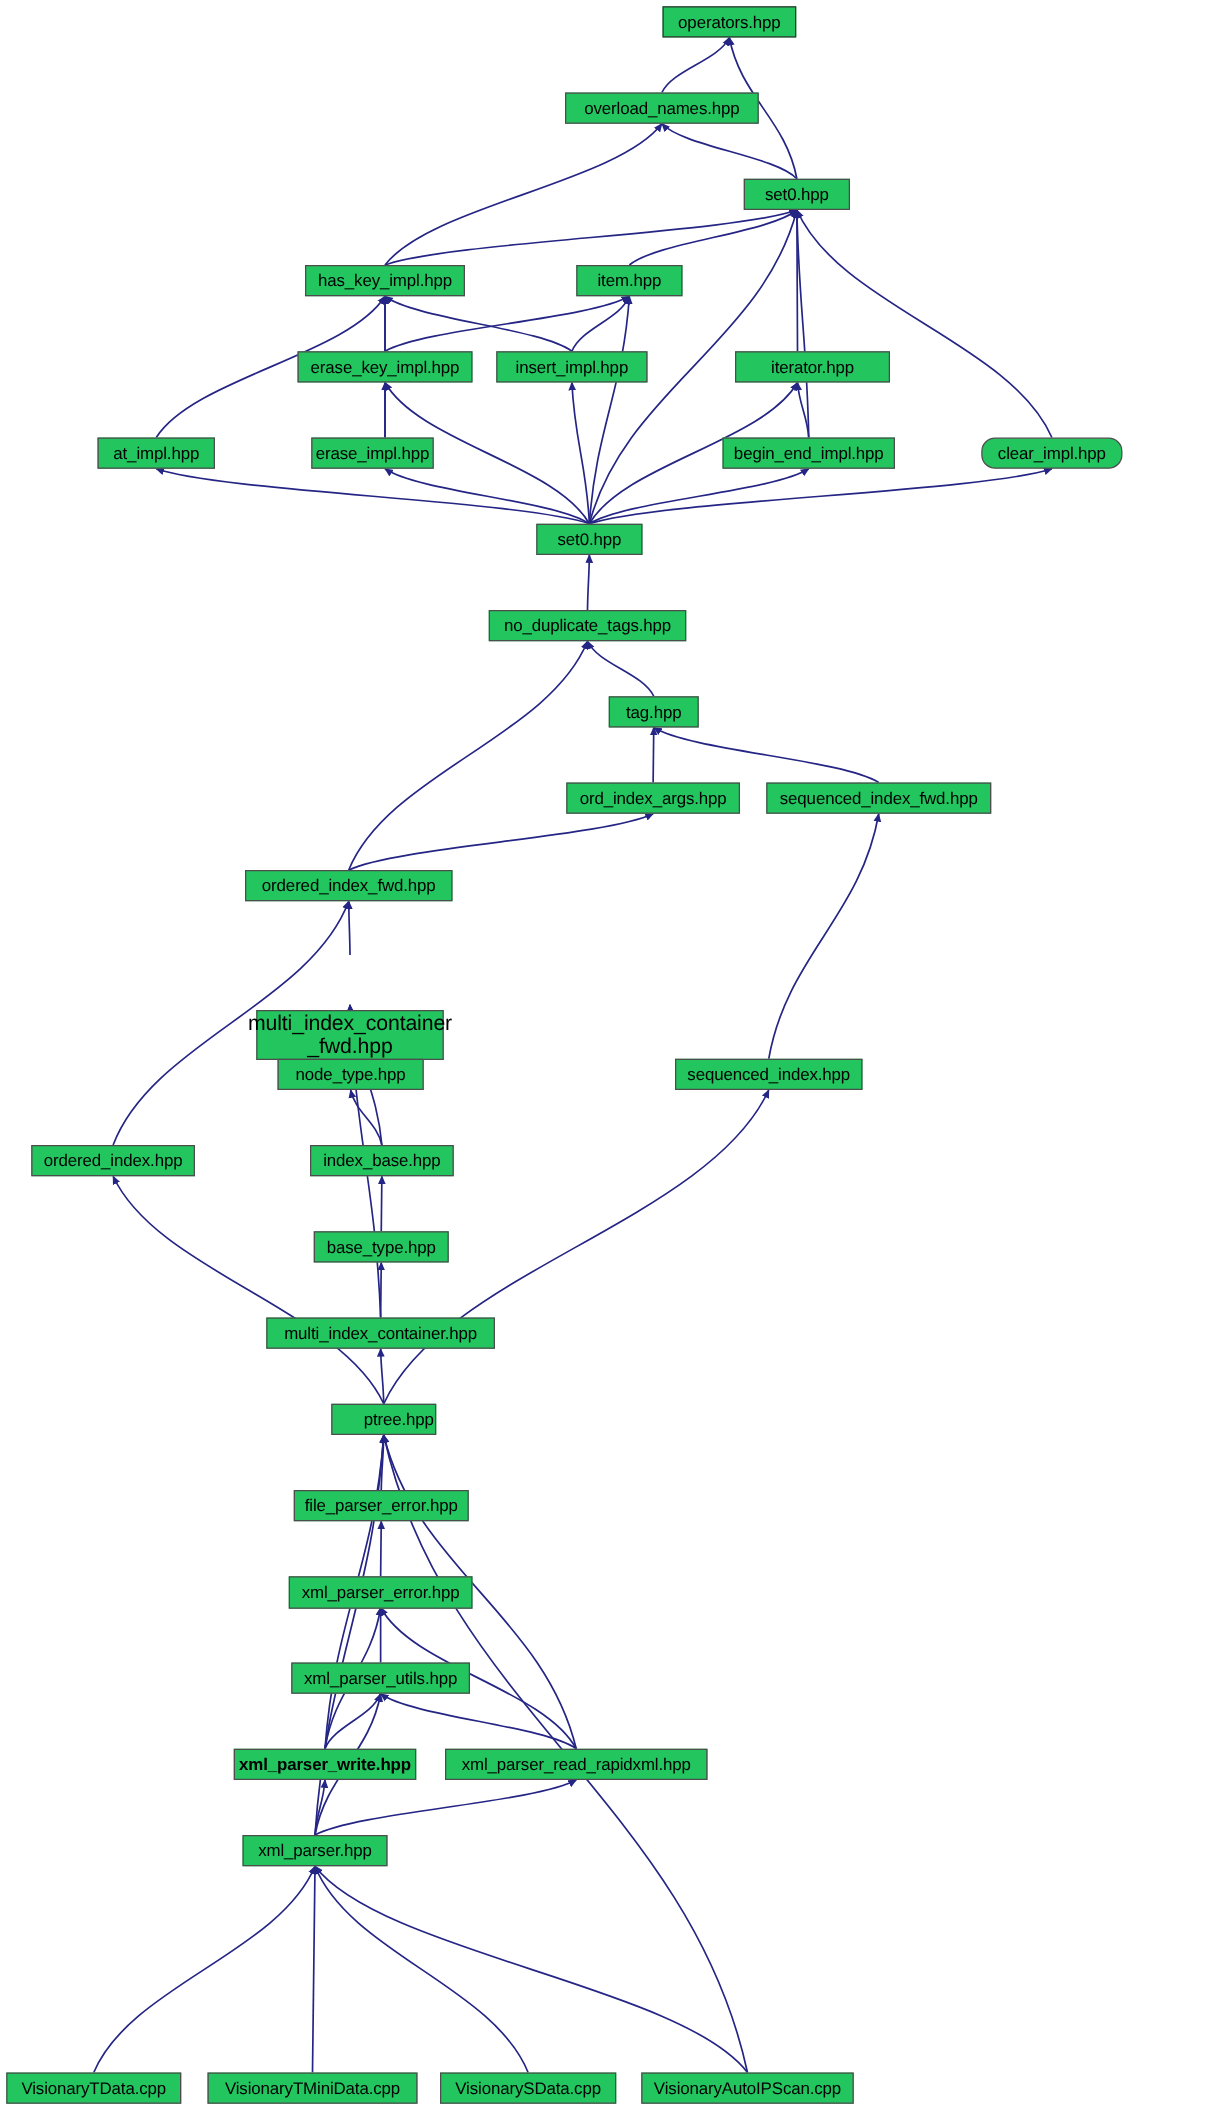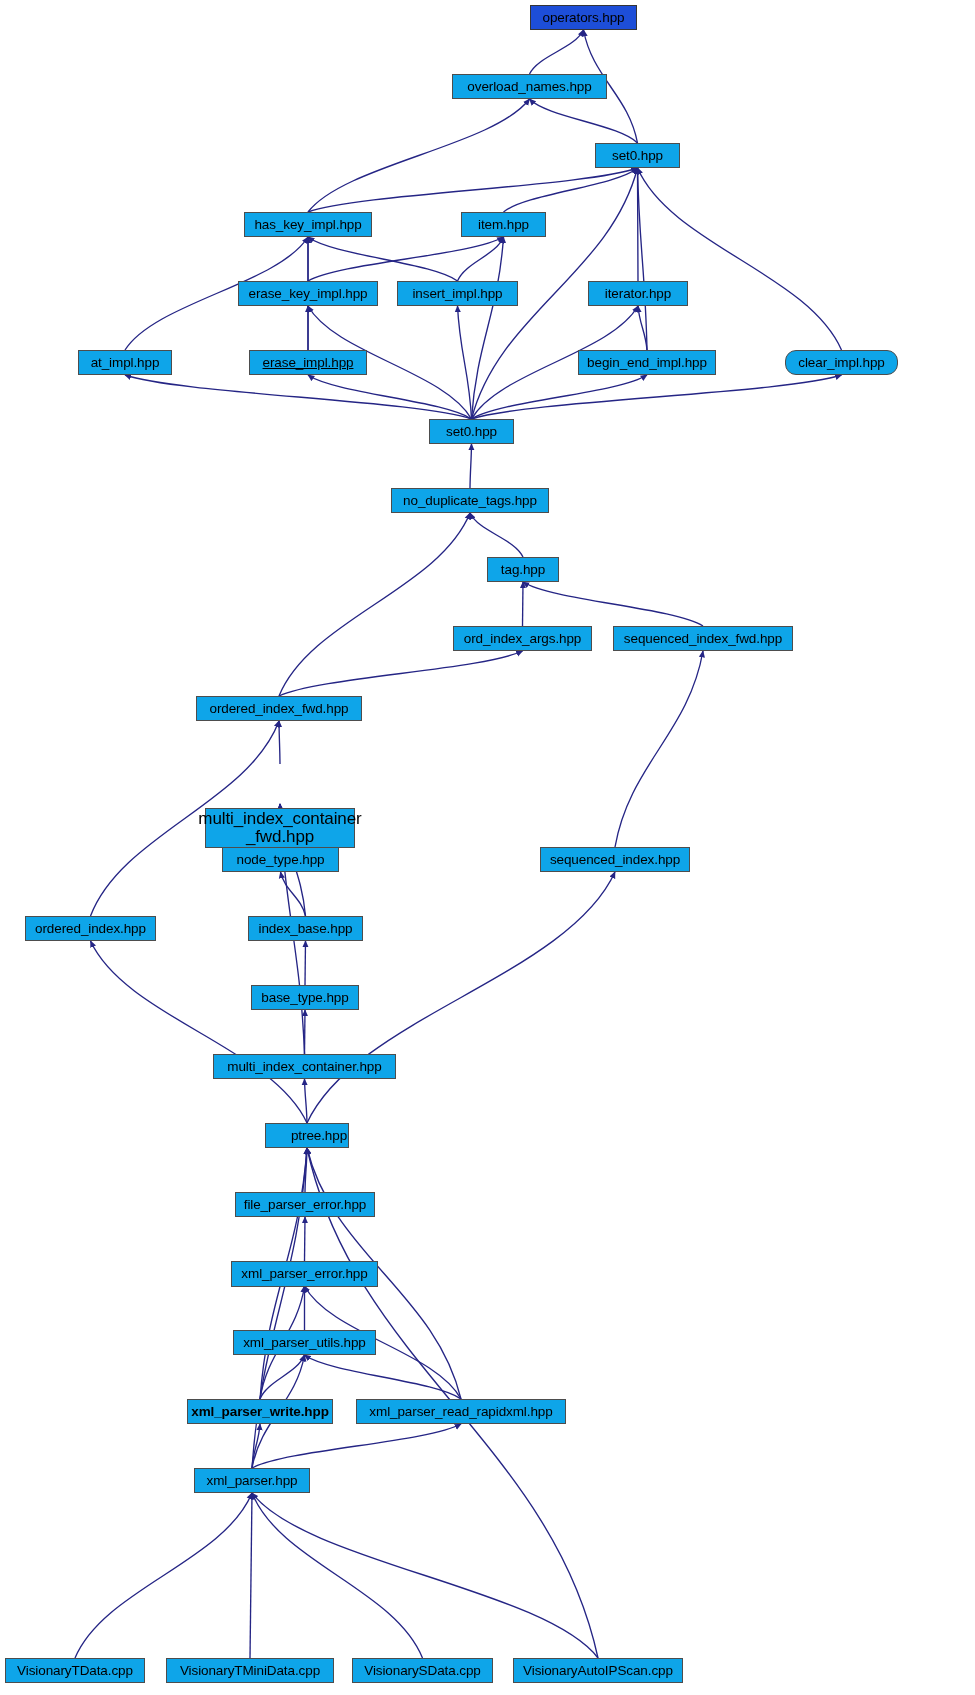--- a/index.html
+++ b/index.html
@@ -37,7 +37,7 @@
     letter-spacing: -0.1px;
   }
   .node.root {
-    background: #1d4ed8;
+    background: #22c55e;
     border-color: #353535;
   }
   .node.two-line {

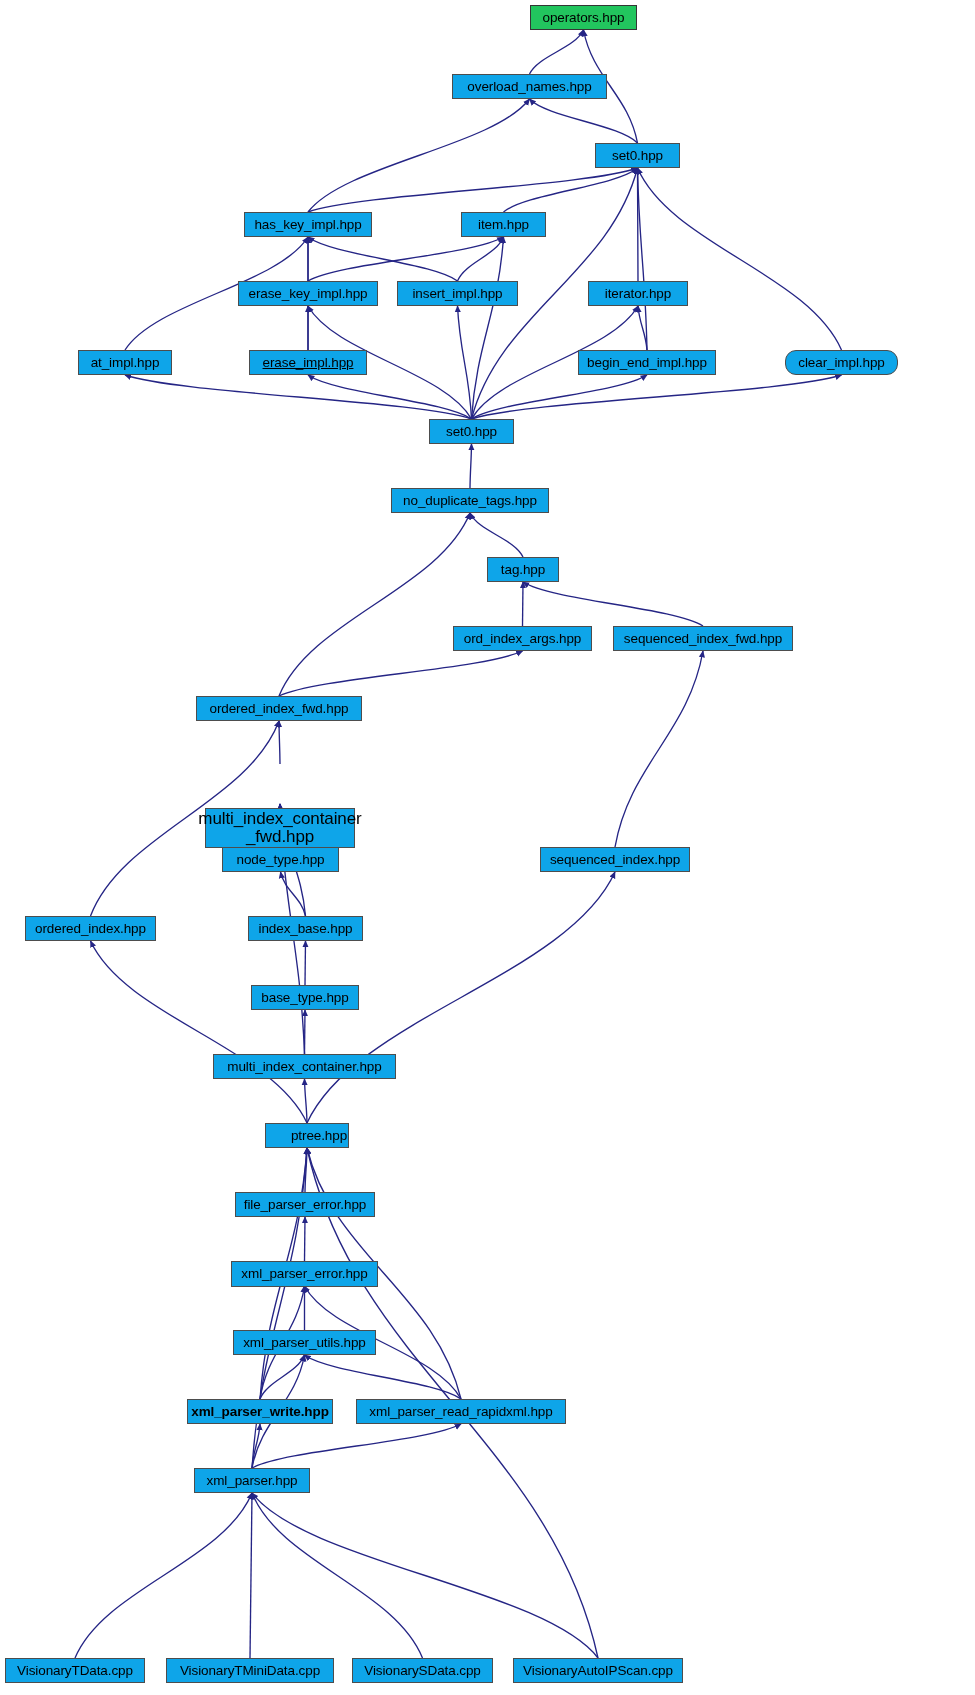--- a/index.html
+++ b/index.html
@@ -25,7 +25,7 @@
     position: absolute;
     box-sizing: border-box;
     border: 1px solid #4d4d4d;
-    background: #0ea5e9;
+    background: #22c55e;
     color: #000000;
     font-size: 13.5px;
     line-height: 1.12;

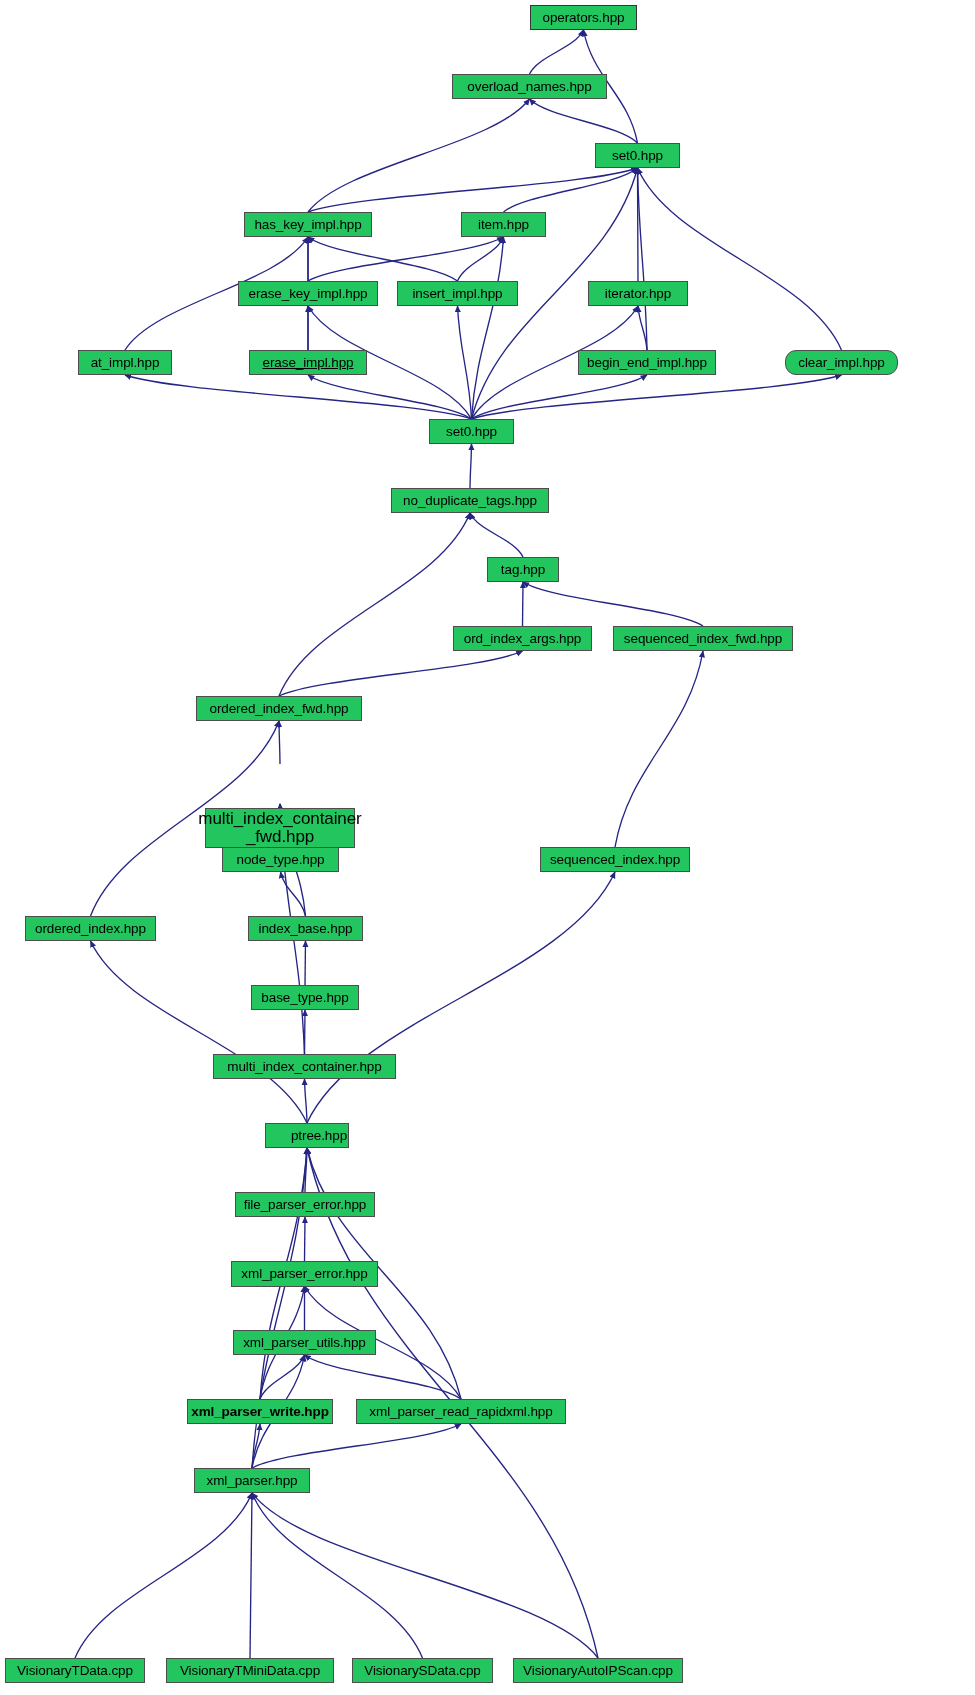--- a/index.html
+++ b/index.html
@@ -127,7 +127,7 @@
       <div class="node" style="left: 461px; top: 212px; width: 85px; height: 25px;">item.hpp</div>
       <div class="node" style="left: 238px; top: 281px; width: 140px; height: 25px;">erase_key_impl.hpp</div>
       <div class="node" style="left: 397px; top: 281px; width: 121px; height: 25px;">insert_impl.hpp</div>
-      <div class="node" style="left: 588px; top: 281px; width: 100px; height: 25px;">iterator.hpp</div>
+      <div class="node" style="left: 588px; top: 281px; width: 124px; height: 25px;">iterator.hpp</div>
       <div class="node" style="left: 78px; top: 350px; width: 94px; height: 25px;">at_impl.hpp</div>
       <div class="node" style="left: 249px; top: 350px; width: 118px; height: 25px; text-decoration: underline;">erase_impl.hpp</div>
       <div class="node" style="left: 578px; top: 350px; width: 138px; height: 25px;">begin_end_impl.hpp</div>

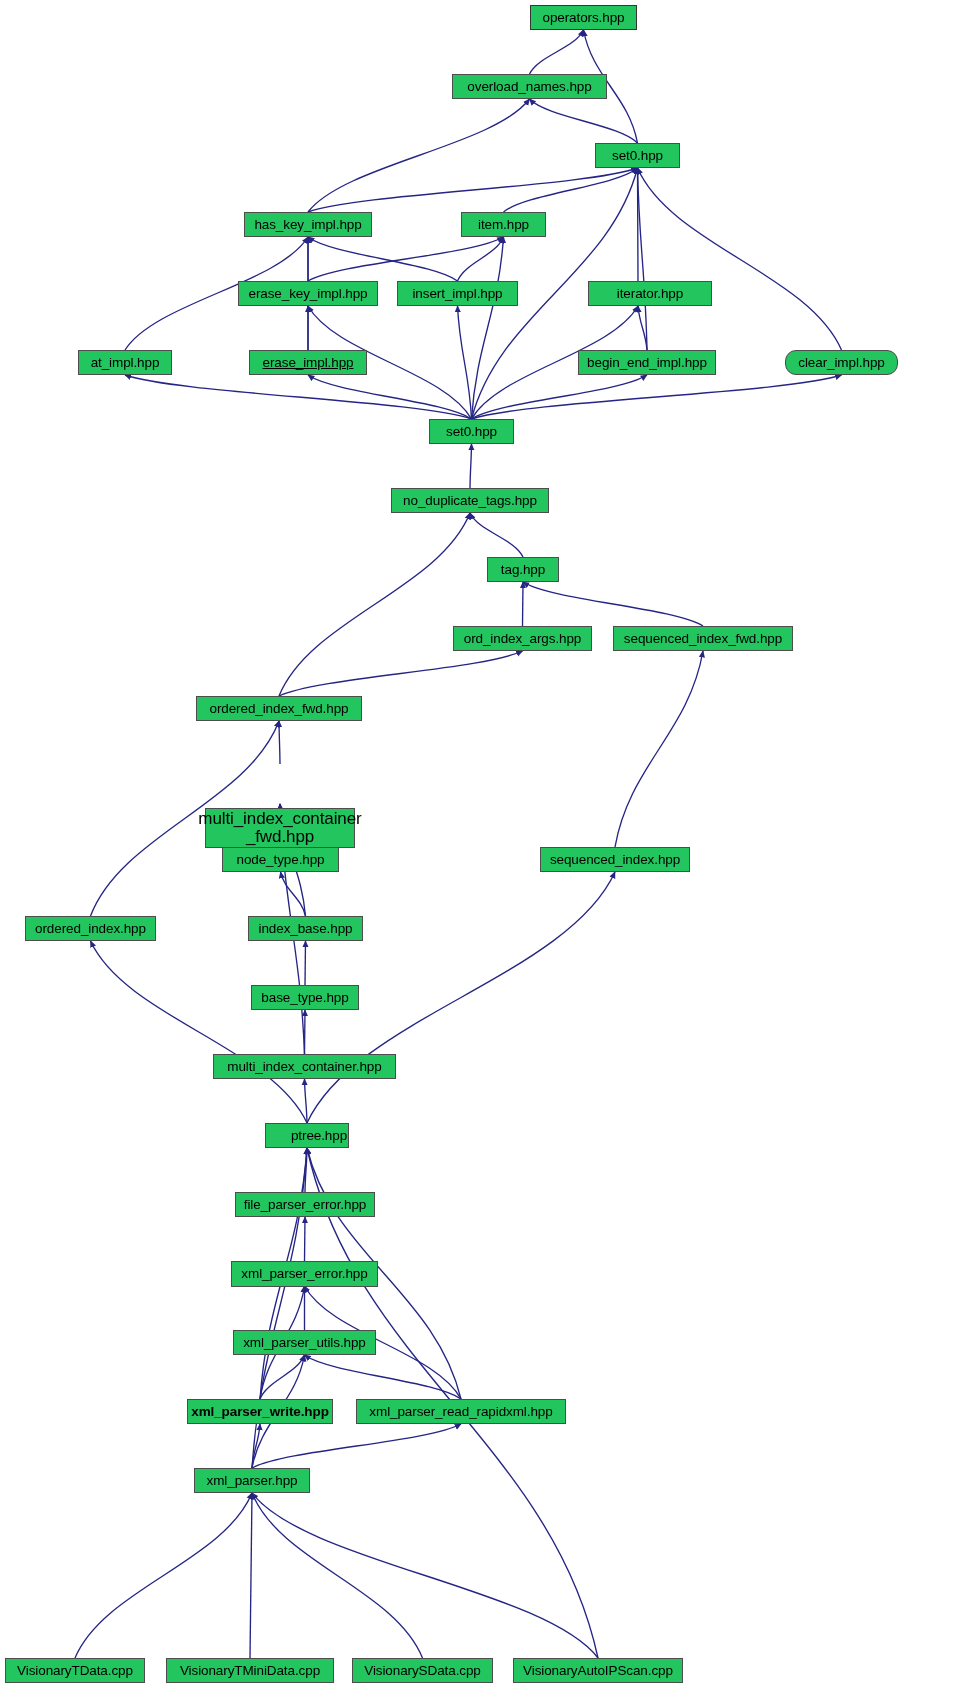--- a/index.html
+++ b/index.html
@@ -129,7 +129,7 @@
       <div class="node" style="left: 397px; top: 281px; width: 121px; height: 25px;">insert_impl.hpp</div>
       <div class="node" style="left: 588px; top: 281px; width: 124px; height: 25px;">iterator.hpp</div>
       <div class="node" style="left: 78px; top: 350px; width: 94px; height: 25px;">at_impl.hpp</div>
-      <div class="node" style="left: 249px; top: 350px; width: 118px; height: 25px; text-decoration: underline;">erase_impl.hpp</div>
+      <div class="node" style="left: 249px; top: 350px; width: 98px; height: 25px;">erase_impl.hpp</div>
       <div class="node" style="left: 578px; top: 350px; width: 138px; height: 25px;">begin_end_impl.hpp</div>
       <div class="node" style="left: 785px; top: 350px; width: 113px; height: 25px; border-radius: 11px;">clear_impl.hpp</div>
       <div class="node" style="left: 429px; top: 419px; width: 85px; height: 25px;">set0.hpp</div>

